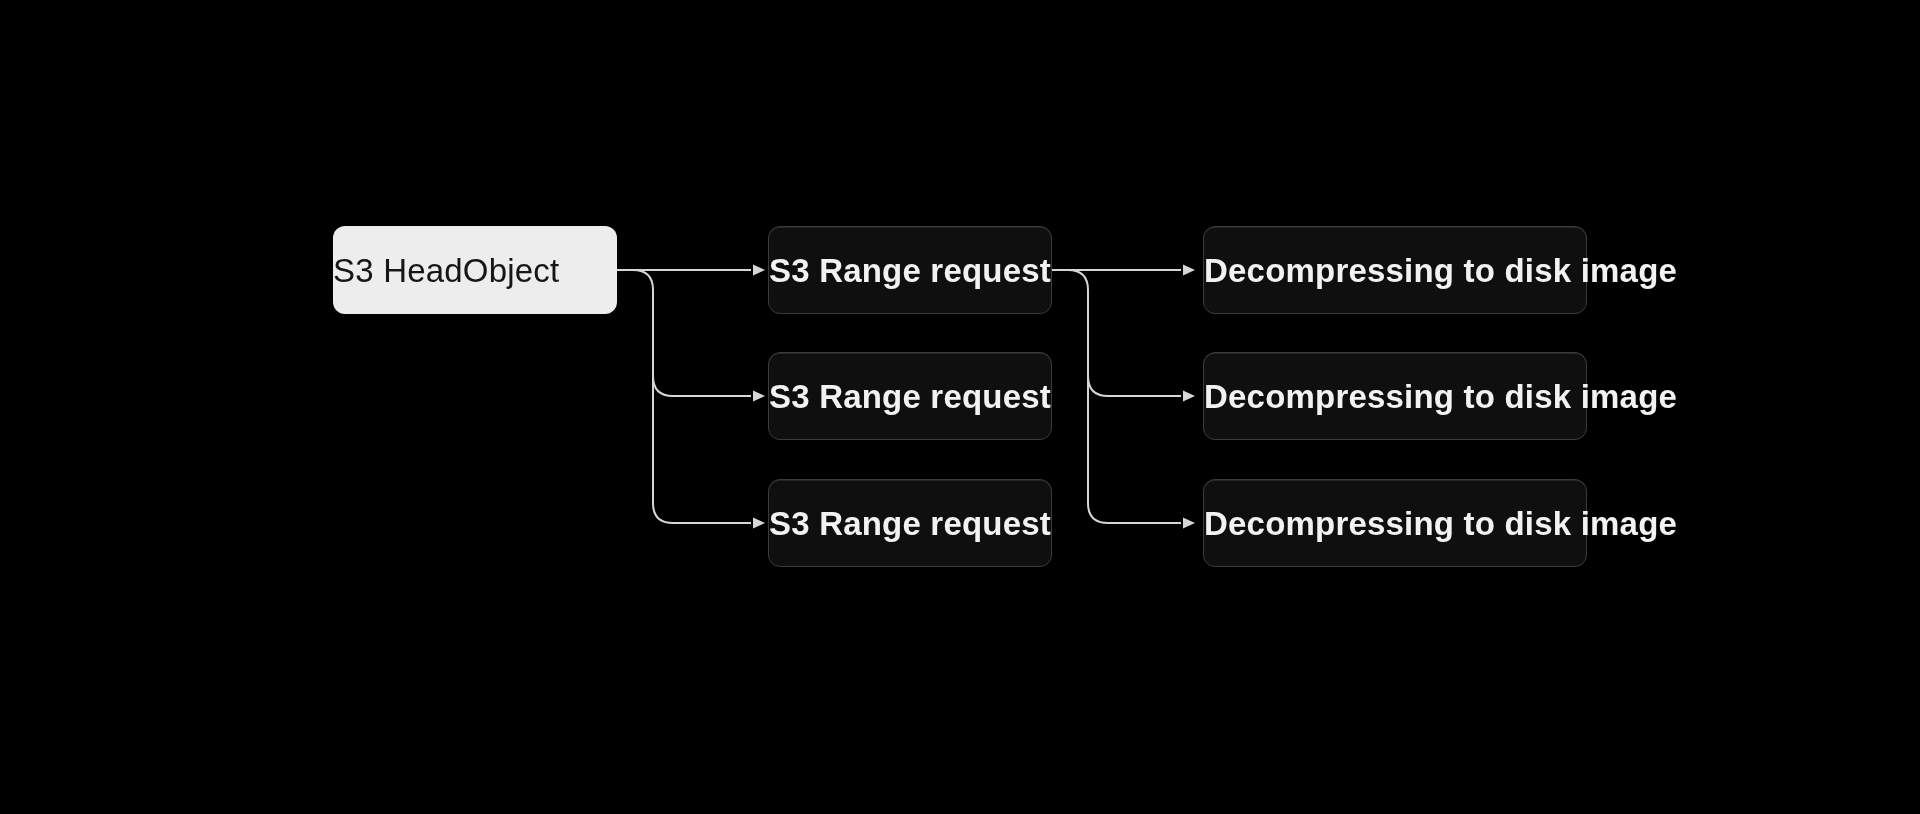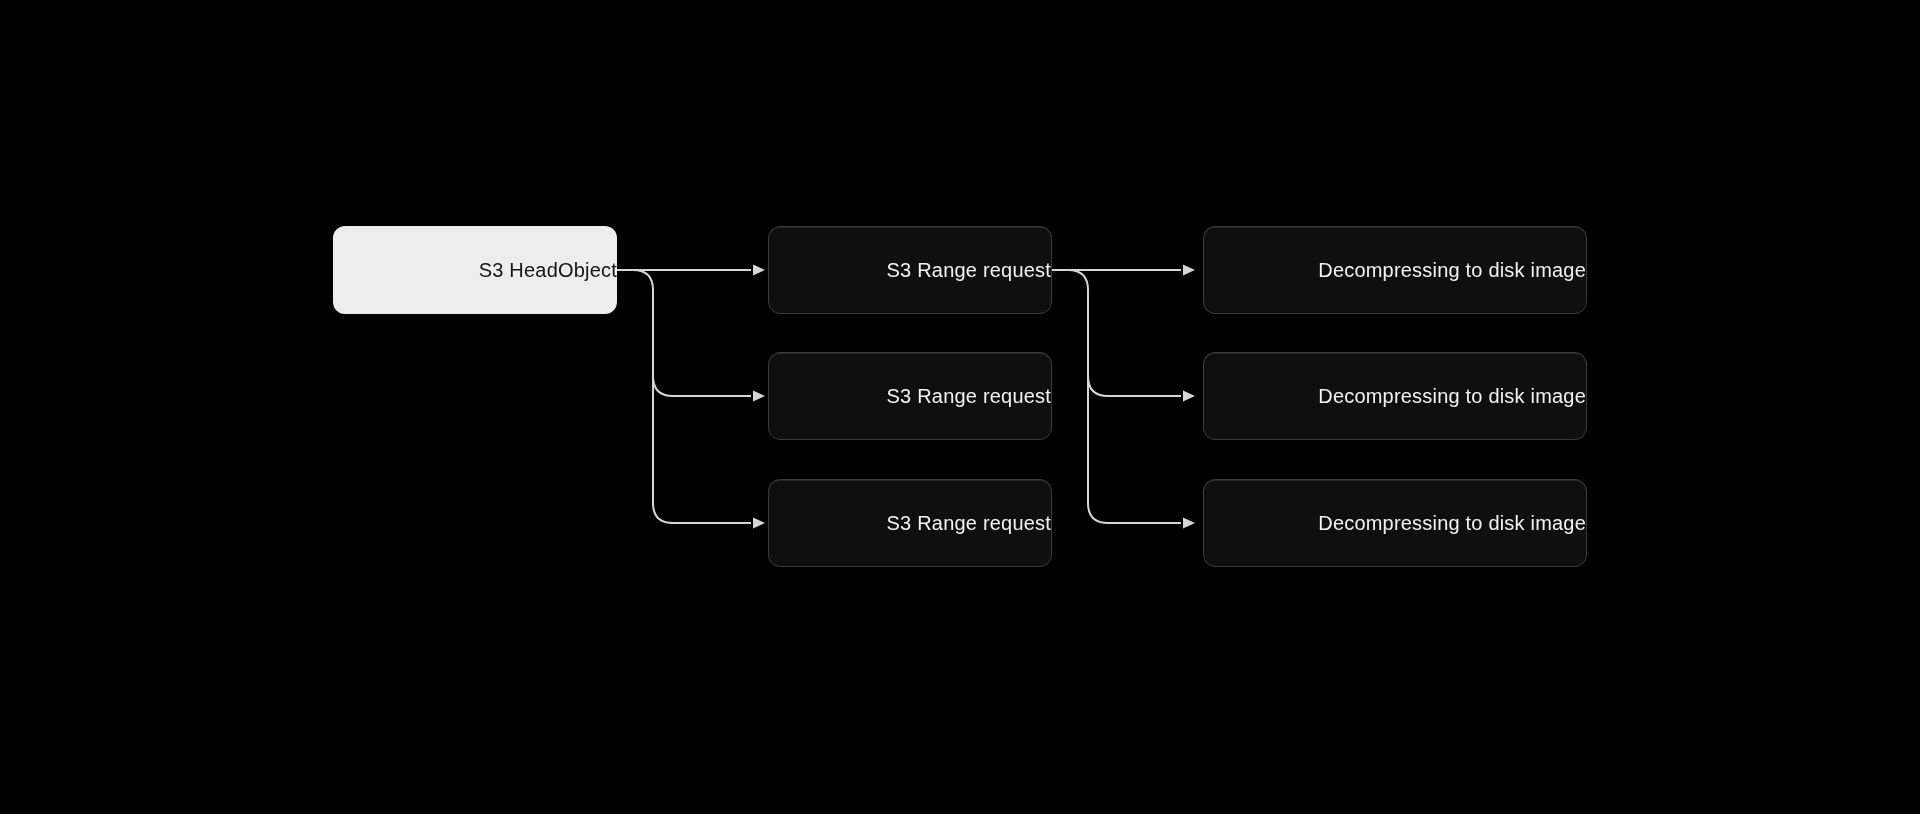--- a/index.html
+++ b/index.html
@@ -32,9 +32,9 @@
     position:absolute;
     display:flex;
     align-items:center;
-    justify-content:flex-end;
+    justify-content:flex-start;
     border-radius:12px;
-    font-size:20px;
+    font-size:33px;
     line-height:1;
     white-space:nowrap;
     letter-spacing:0.2px;

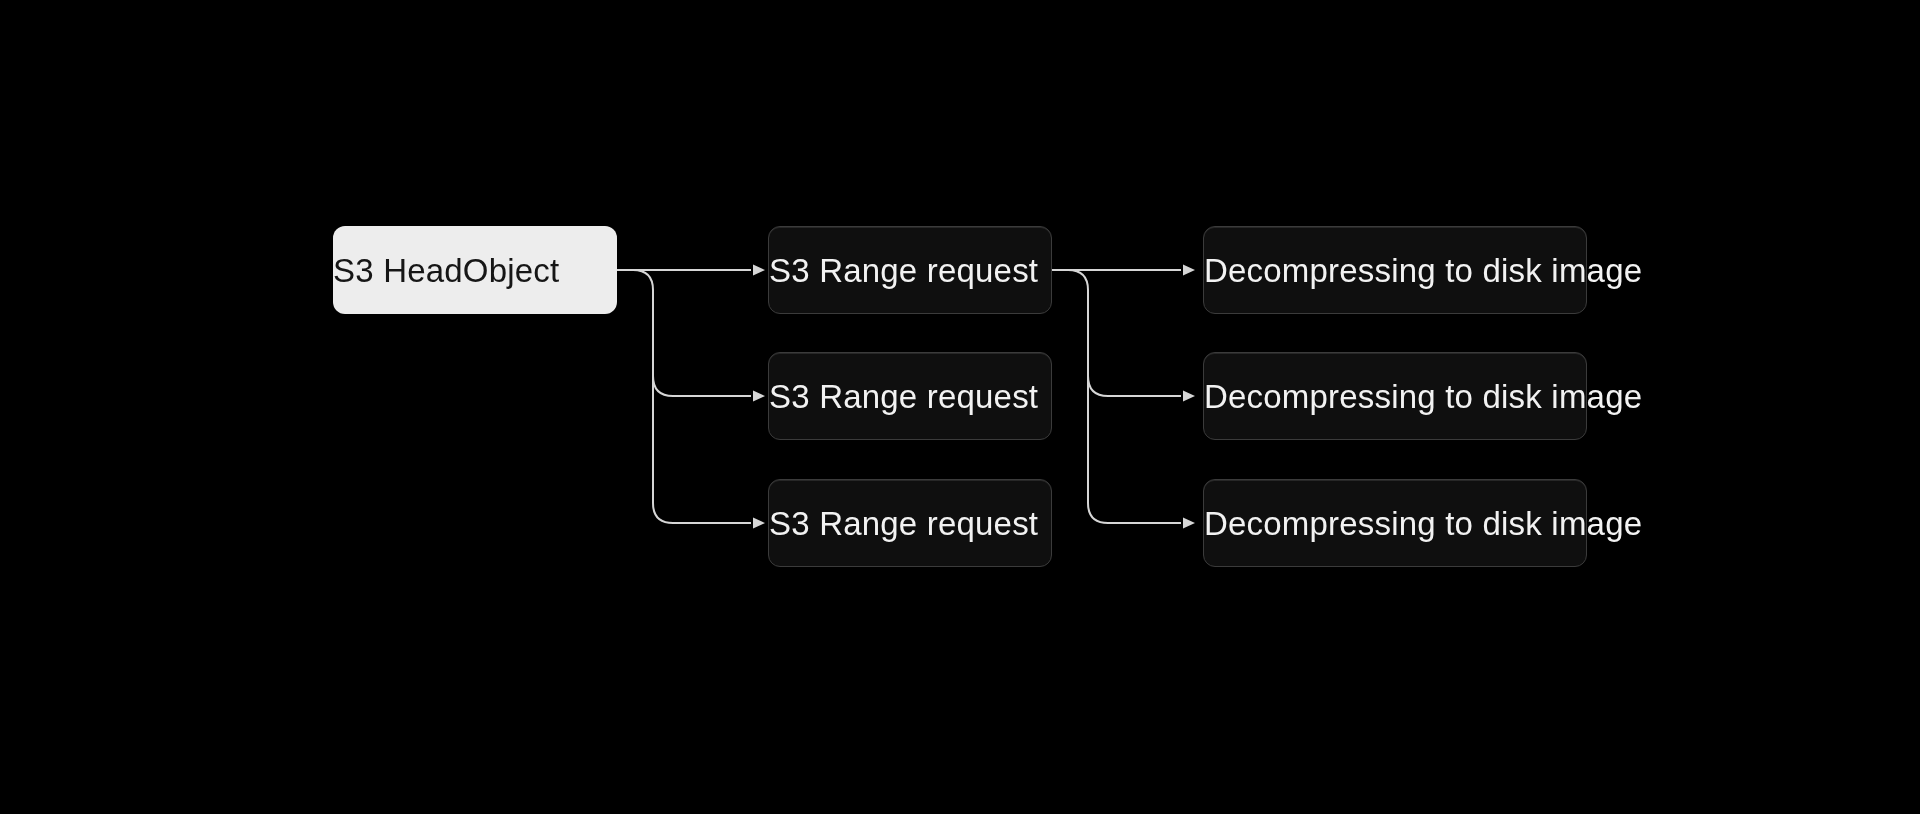--- a/index.html
+++ b/index.html
@@ -48,6 +48,7 @@
     color:var(--dark-node-text);
     border:1px solid var(--dark-node-border);
     box-shadow:inset 0 1px 0 rgba(255,255,255,0.10);
+    font-weight:bold;
   }
   .edge{
     stroke:var(--connector);

